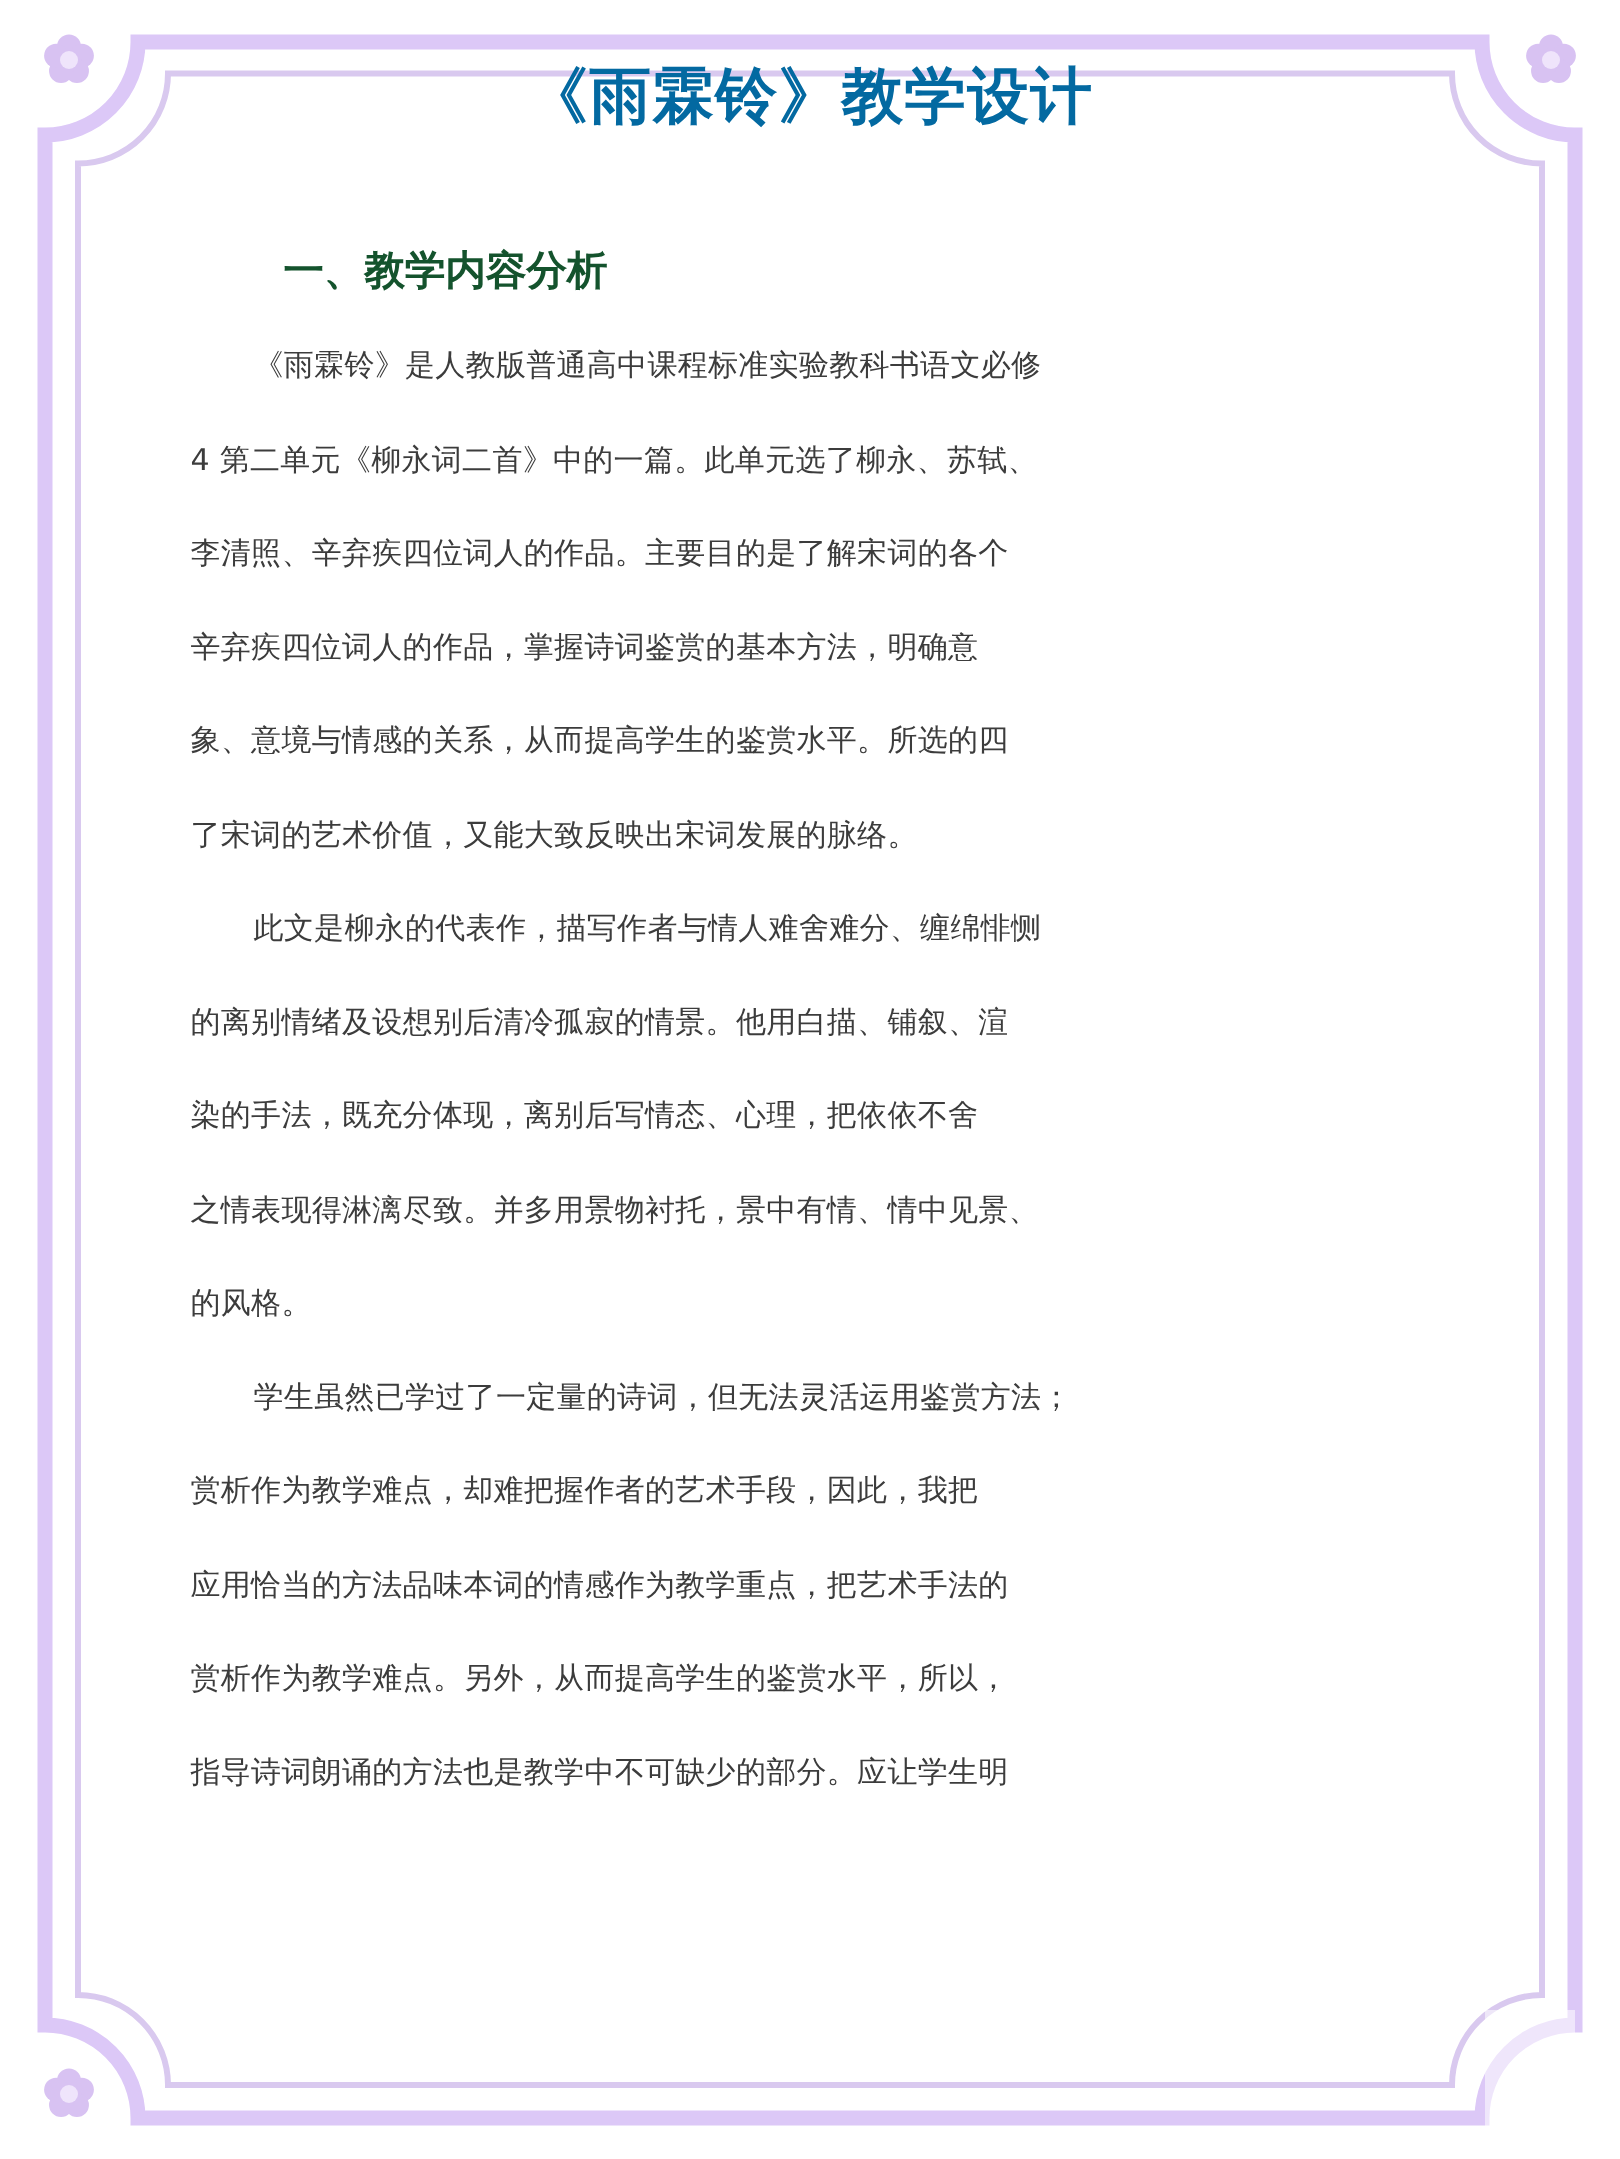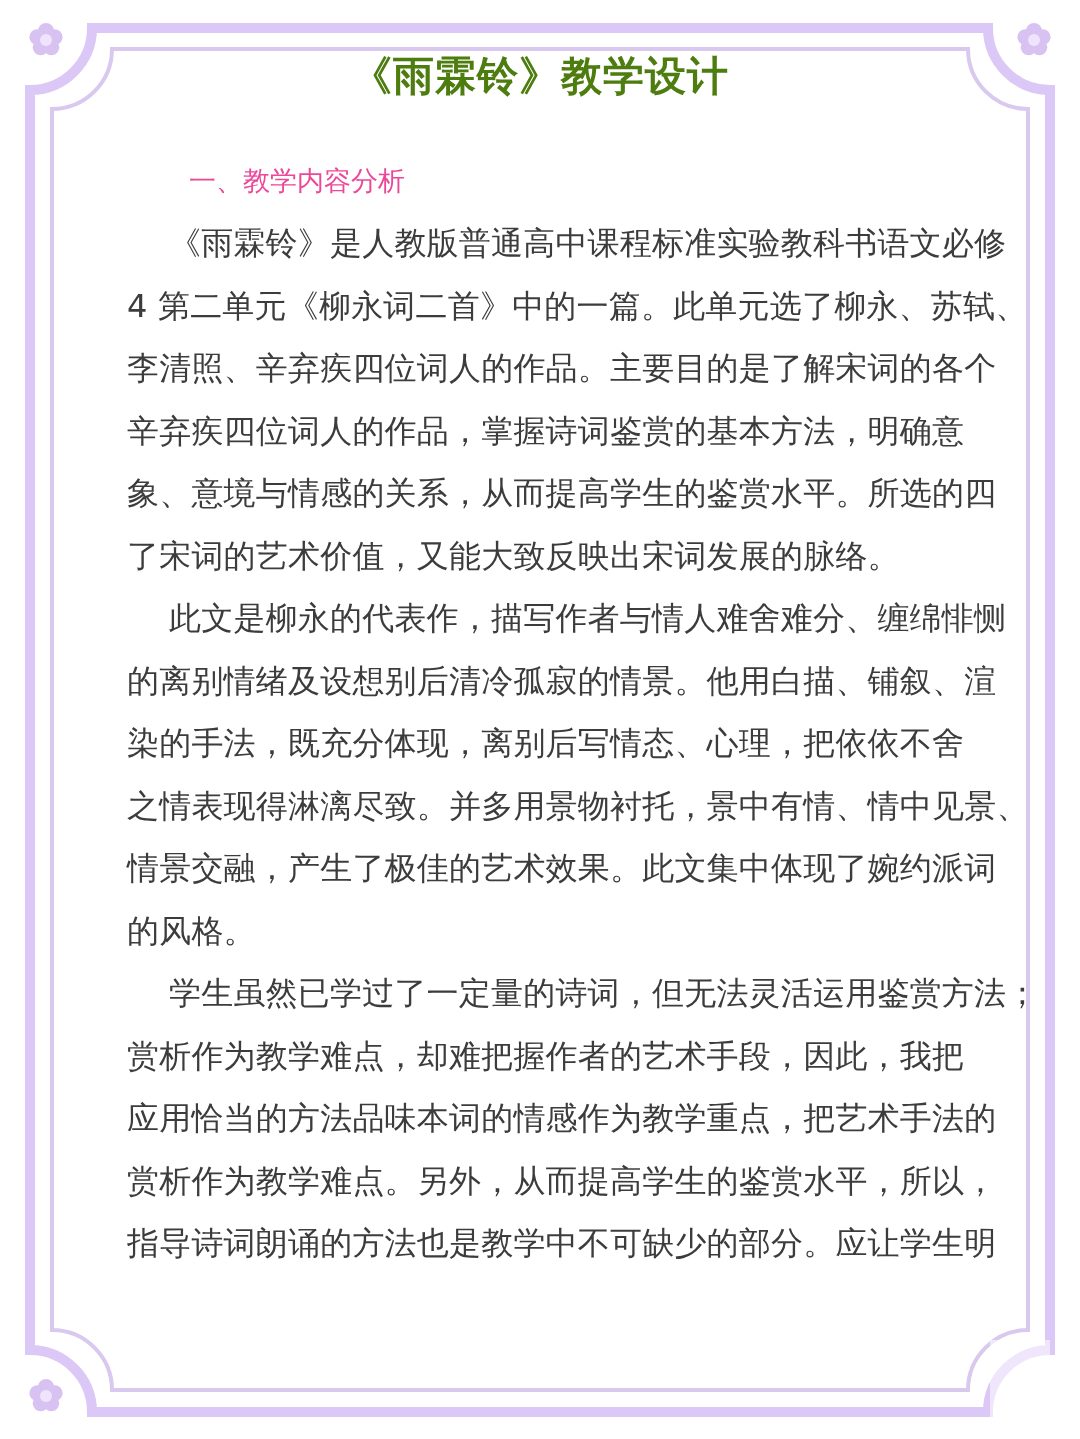--- a/index.html
+++ b/index.html
@@ -27,11 +27,11 @@
     position: absolute;
     left: 0;
     width: 1080px;
-    top: 46px;
+    top: 34px;
     text-align: center;
     font-size: 41px;
     font-weight: bold;
-    color: #4d7c0f;
+    color: #0369a1;
     letter-spacing: 1px;
     line-height: 60px;
     margin: 0;

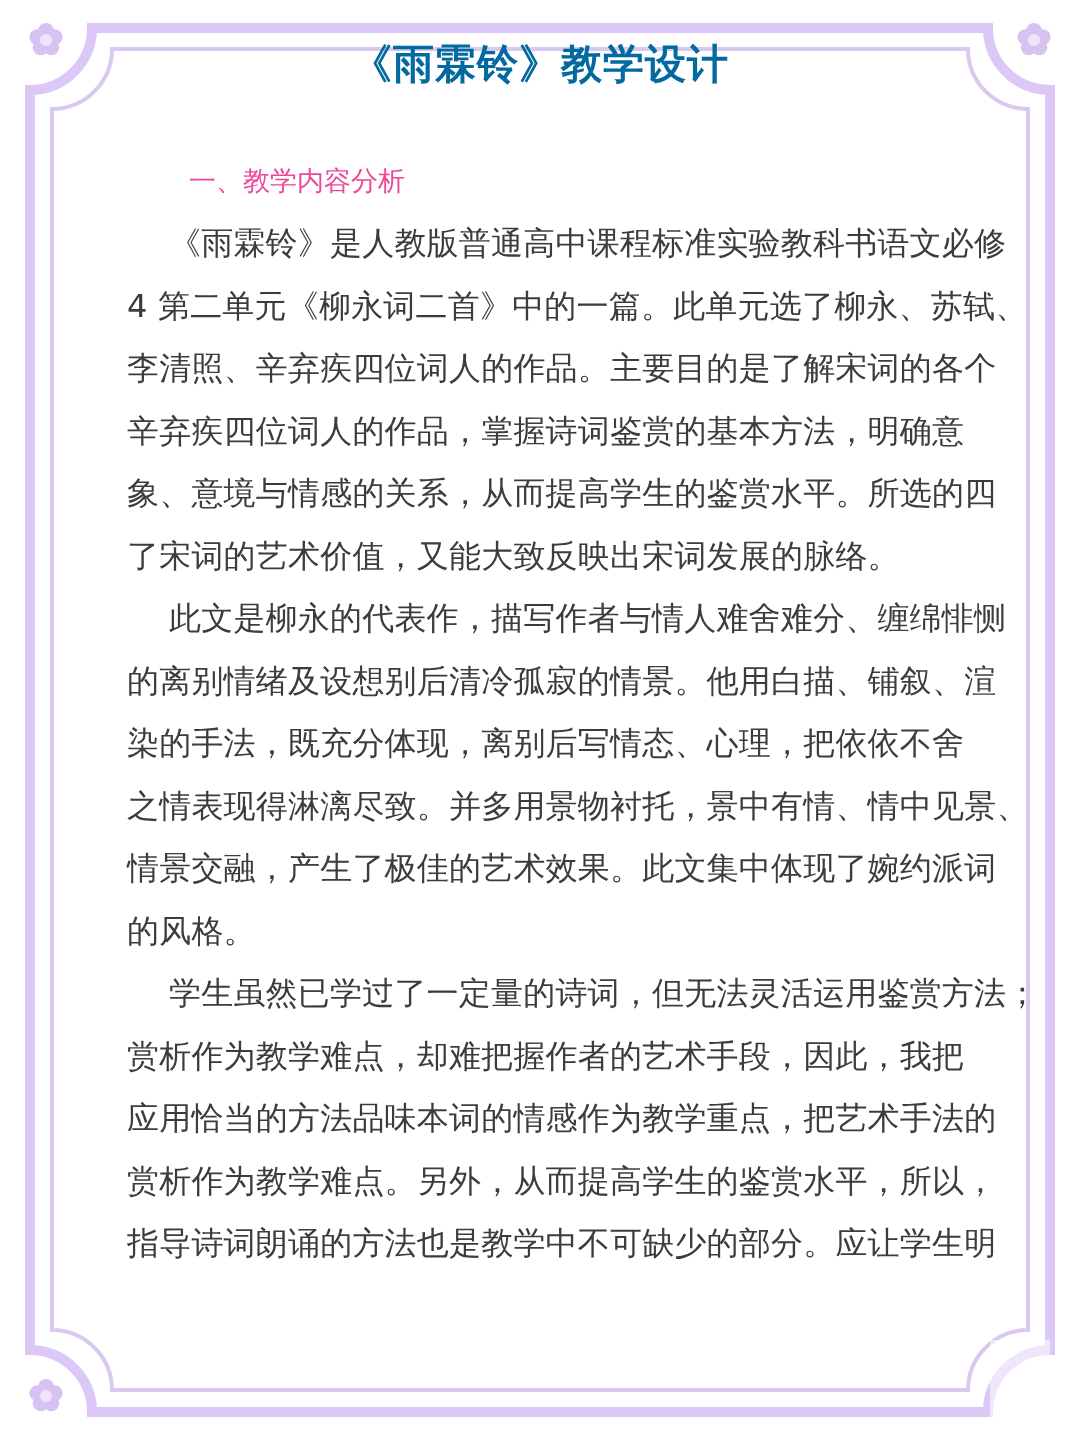--- a/index.html
+++ b/index.html
@@ -44,8 +44,8 @@
   }
   .section-heading {
     font-size: 27px;
-    font-weight: normal;
-    color: #ec4899;
+    font-weight: bold;
+    color: #14532d;
     height: 62px;
     line-height: 62px;
     margin: 0;

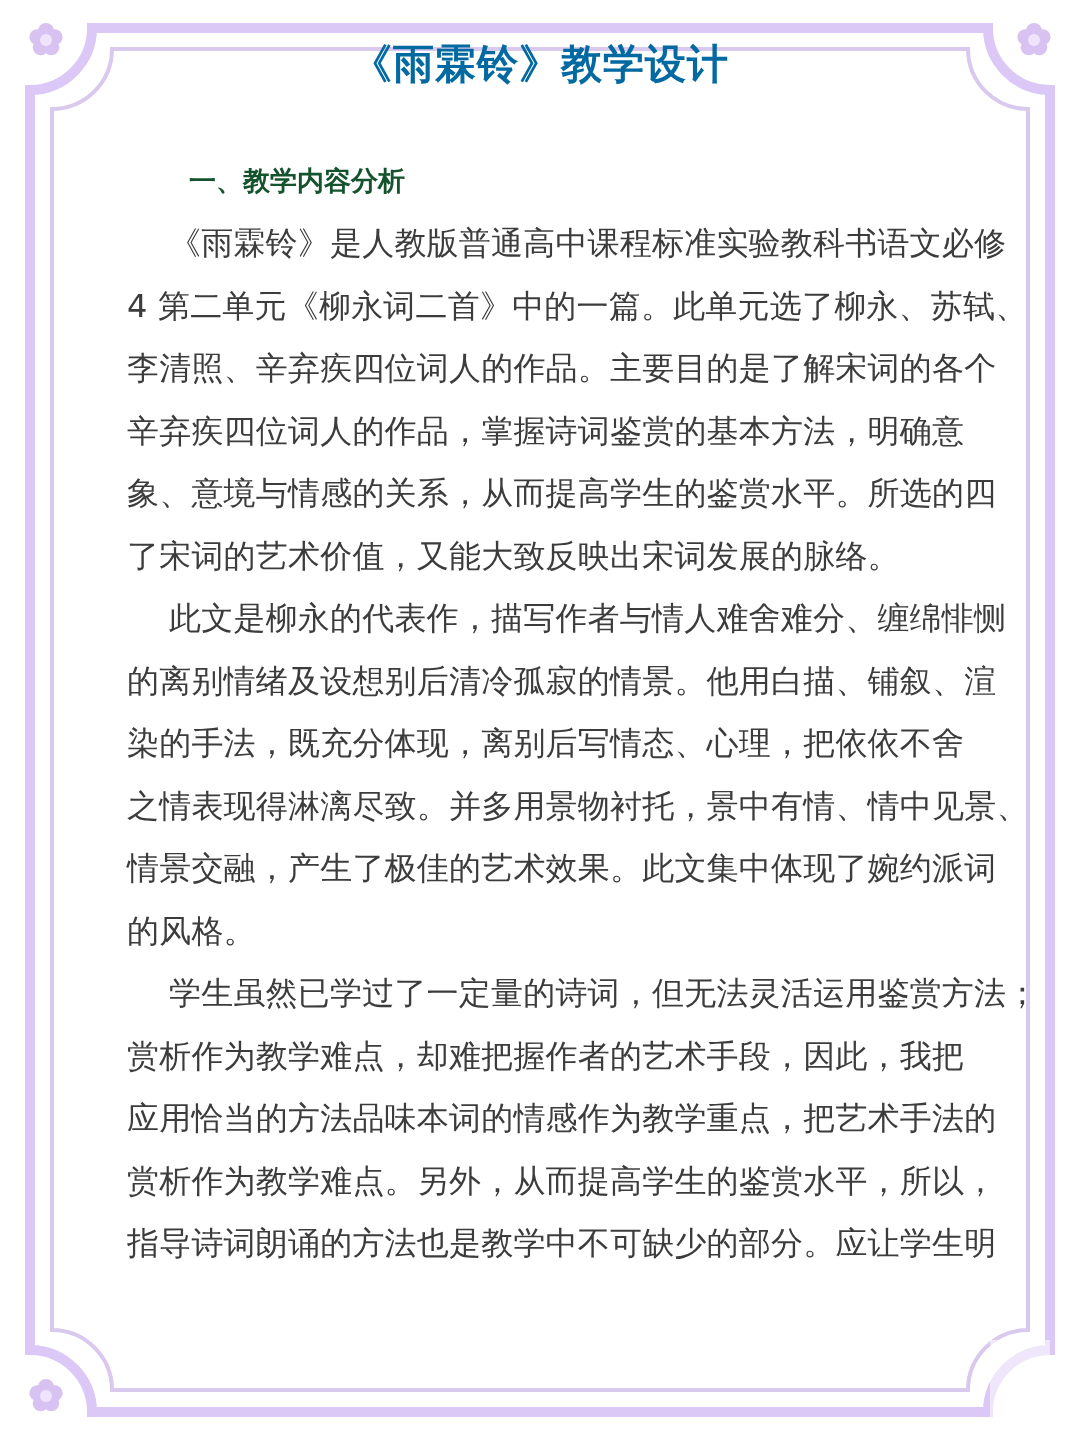--- a/index.html
+++ b/index.html
@@ -54,7 +54,7 @@
   .section-heading.h1 { padding-left: 62px; }
   .section-heading.h2 { padding-left: 40px; }
   .para {
-    font-size: 32px;
+    font-size: 20px;
     line-height: 62.5px;
     color: #3c3c3c;
     margin: 0;

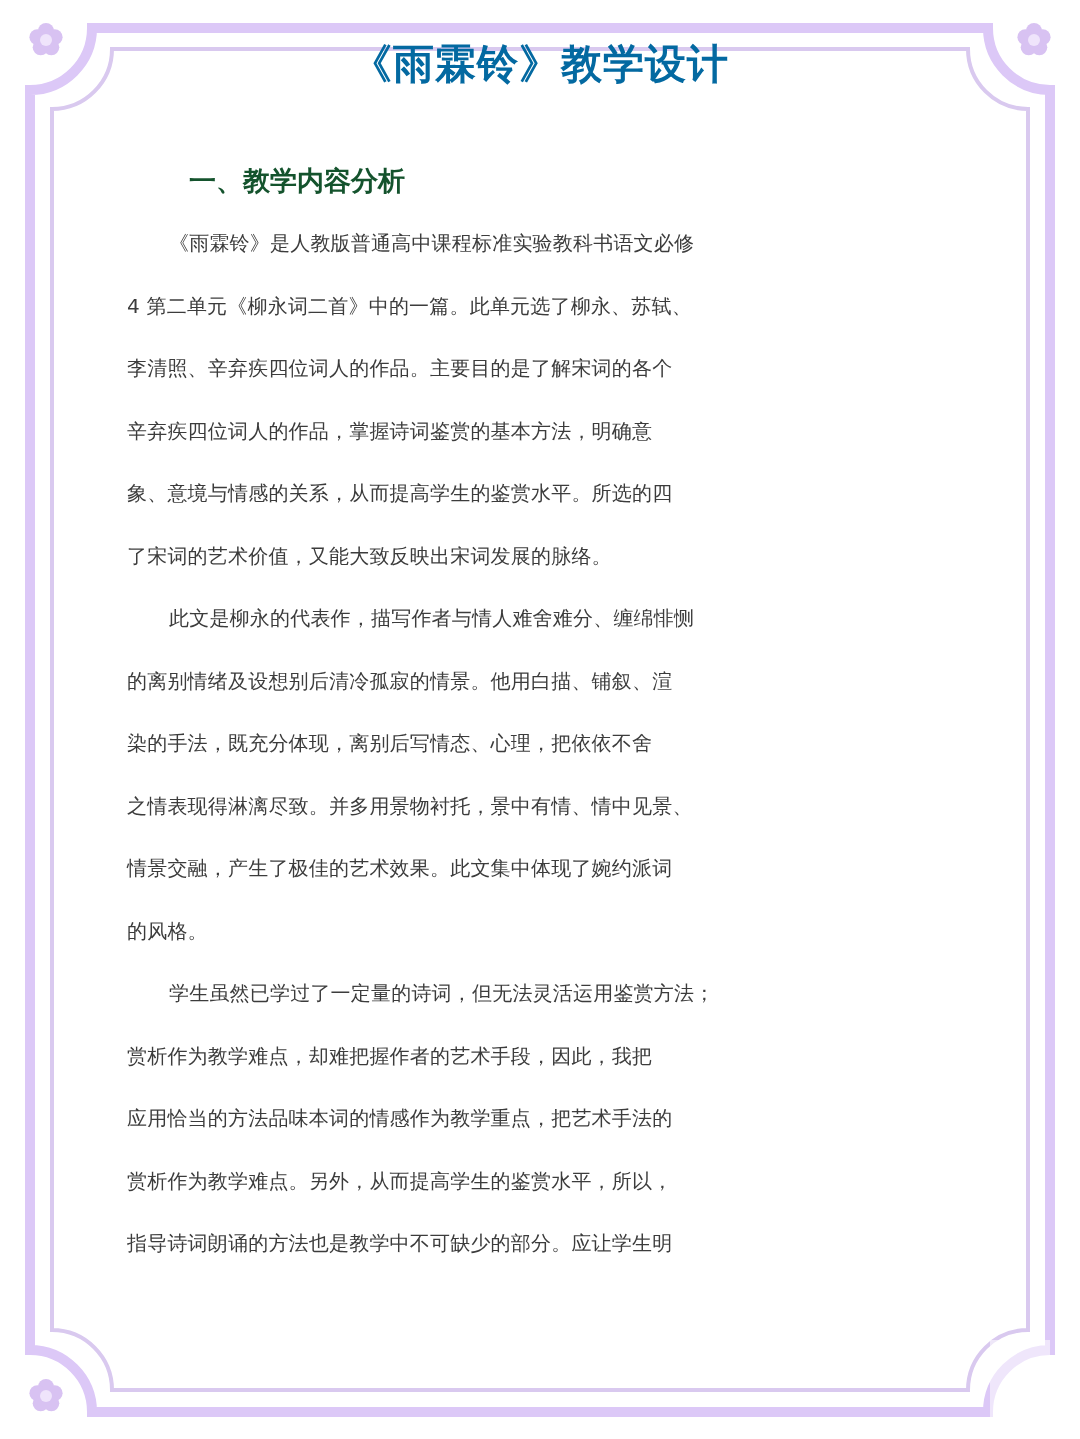--- a/index.html
+++ b/index.html
@@ -126,7 +126,6 @@
     <span class="line">的离别情绪及设想别后清冷孤寂的情景。他用白描、铺叙、渲</span>
     <span class="line">染的手法，既充分体现，离别后写情态、心理，把依依不舍</span>
     <span class="line">之情表现得淋漓尽致。并多用景物衬托，景中有情、情中见景、</span>
-    <span class="line">情景交融，产生了极佳的艺术效果。此文集中体现了婉约派词</span>
     <span class="line">的风格。</span>
   </div>
 

